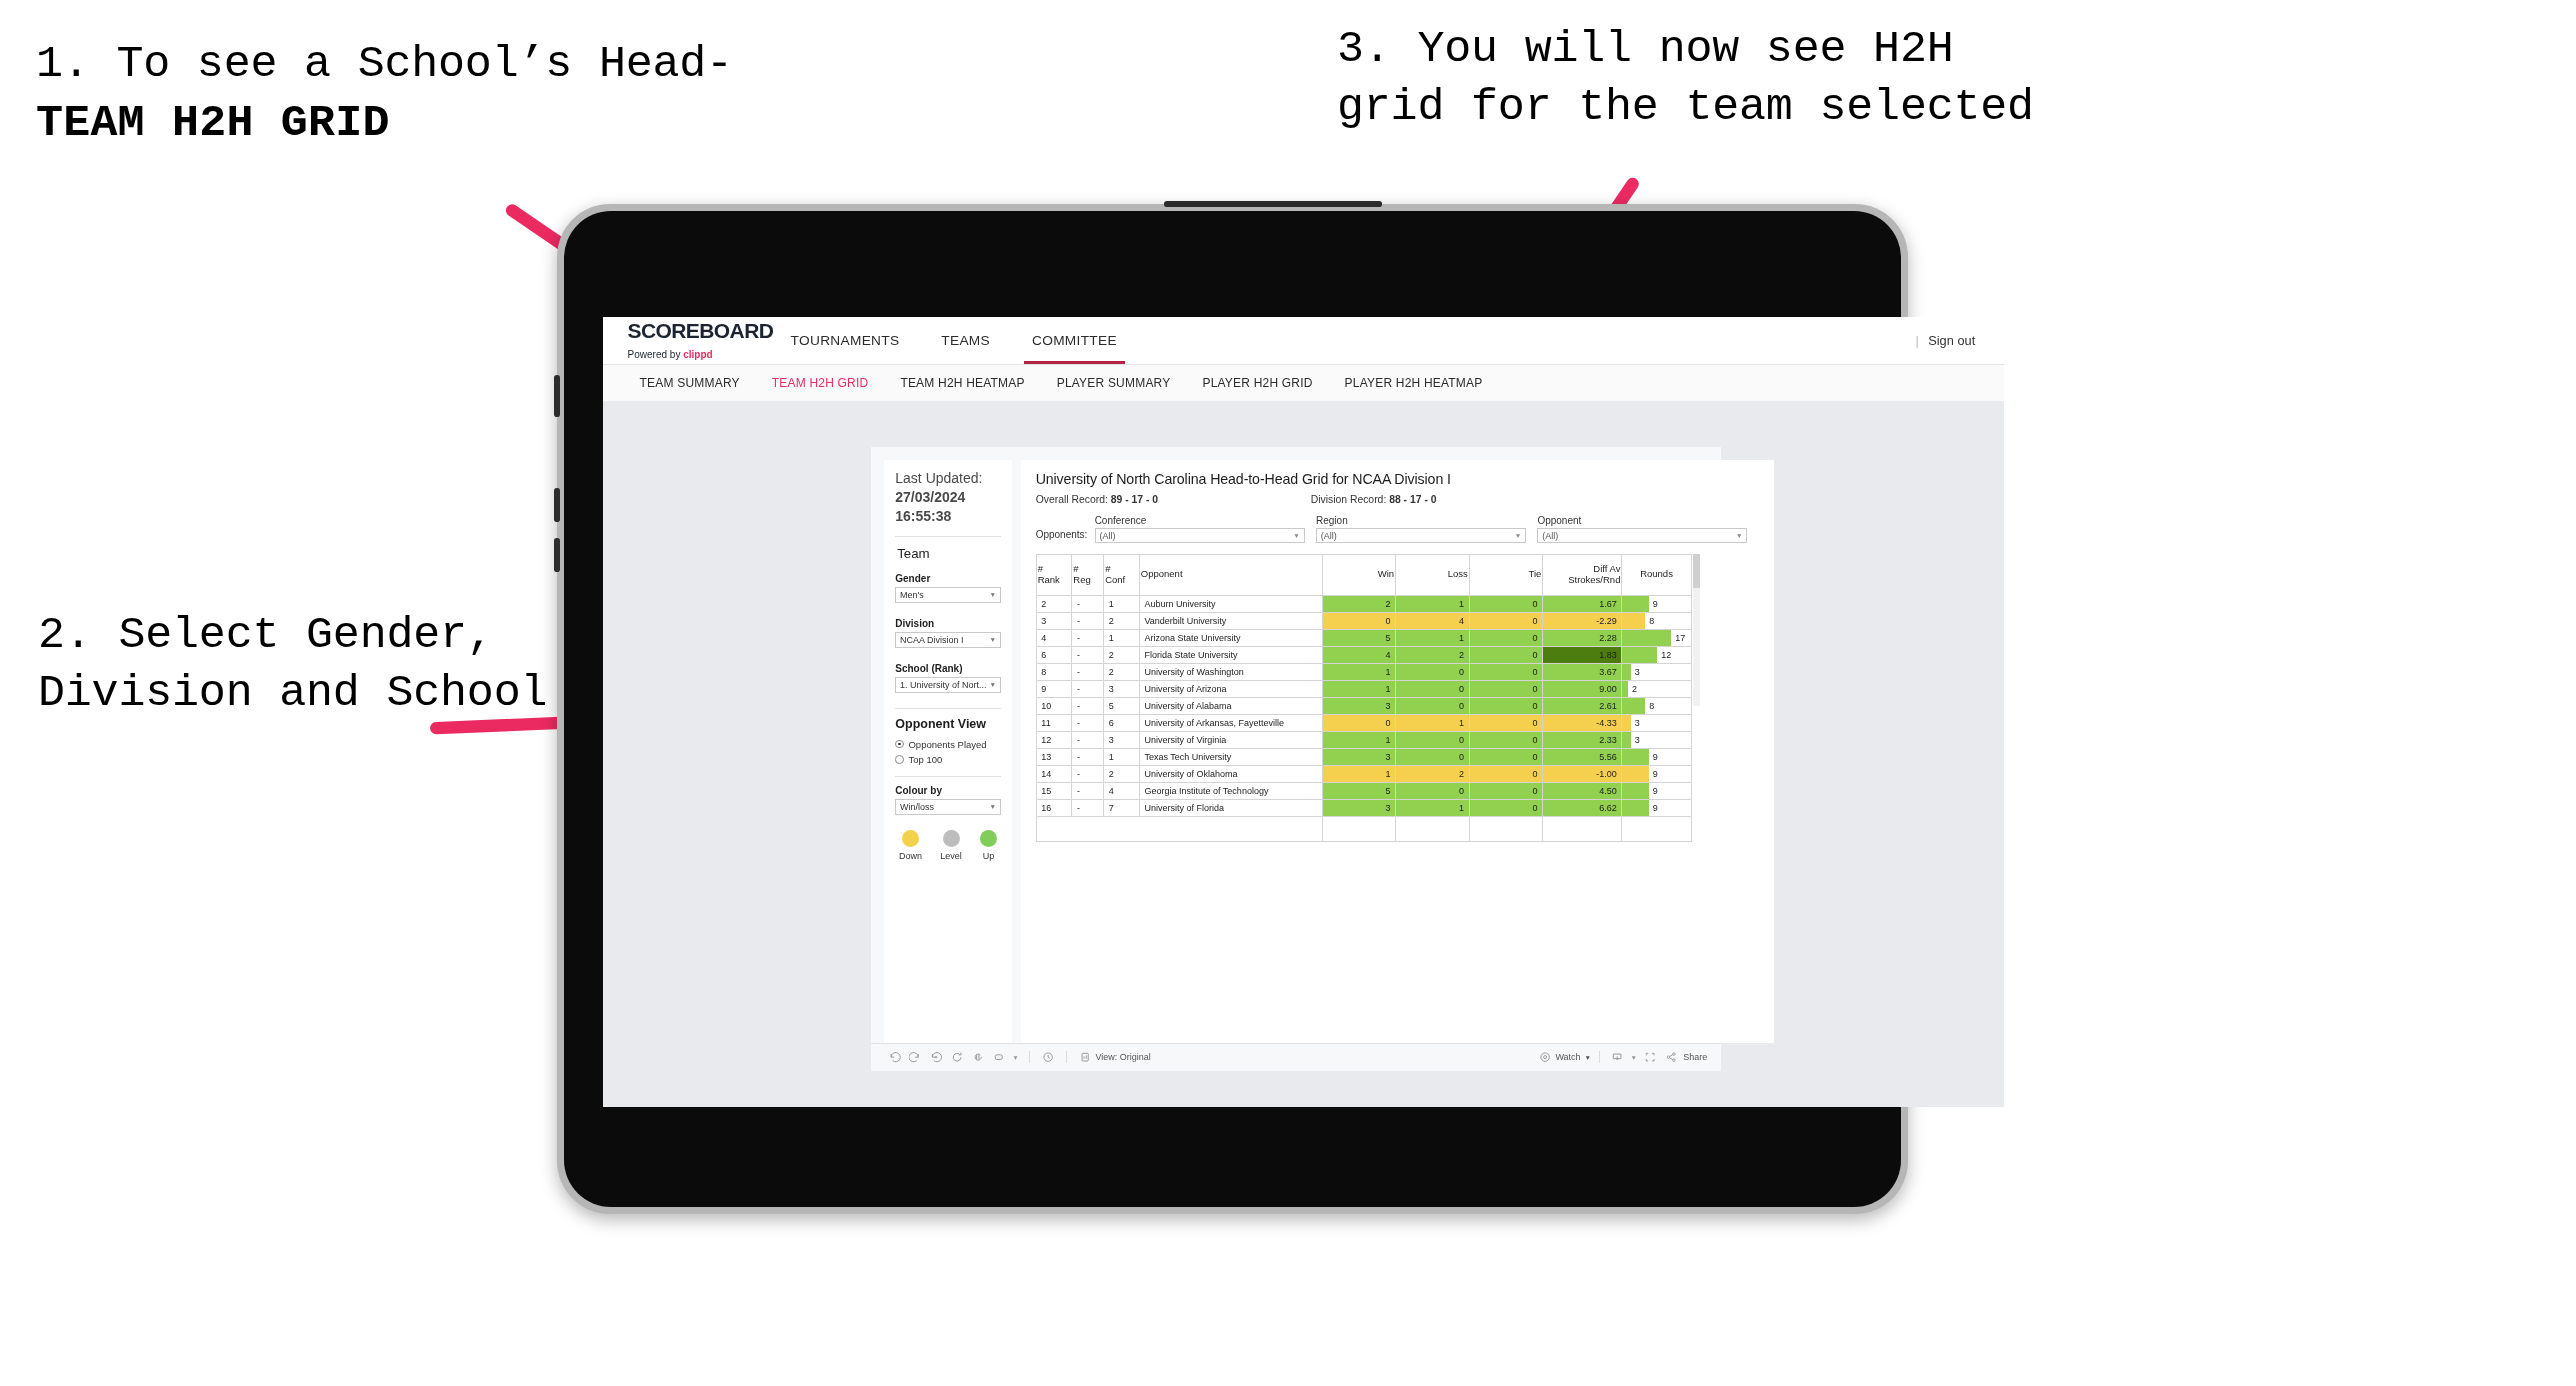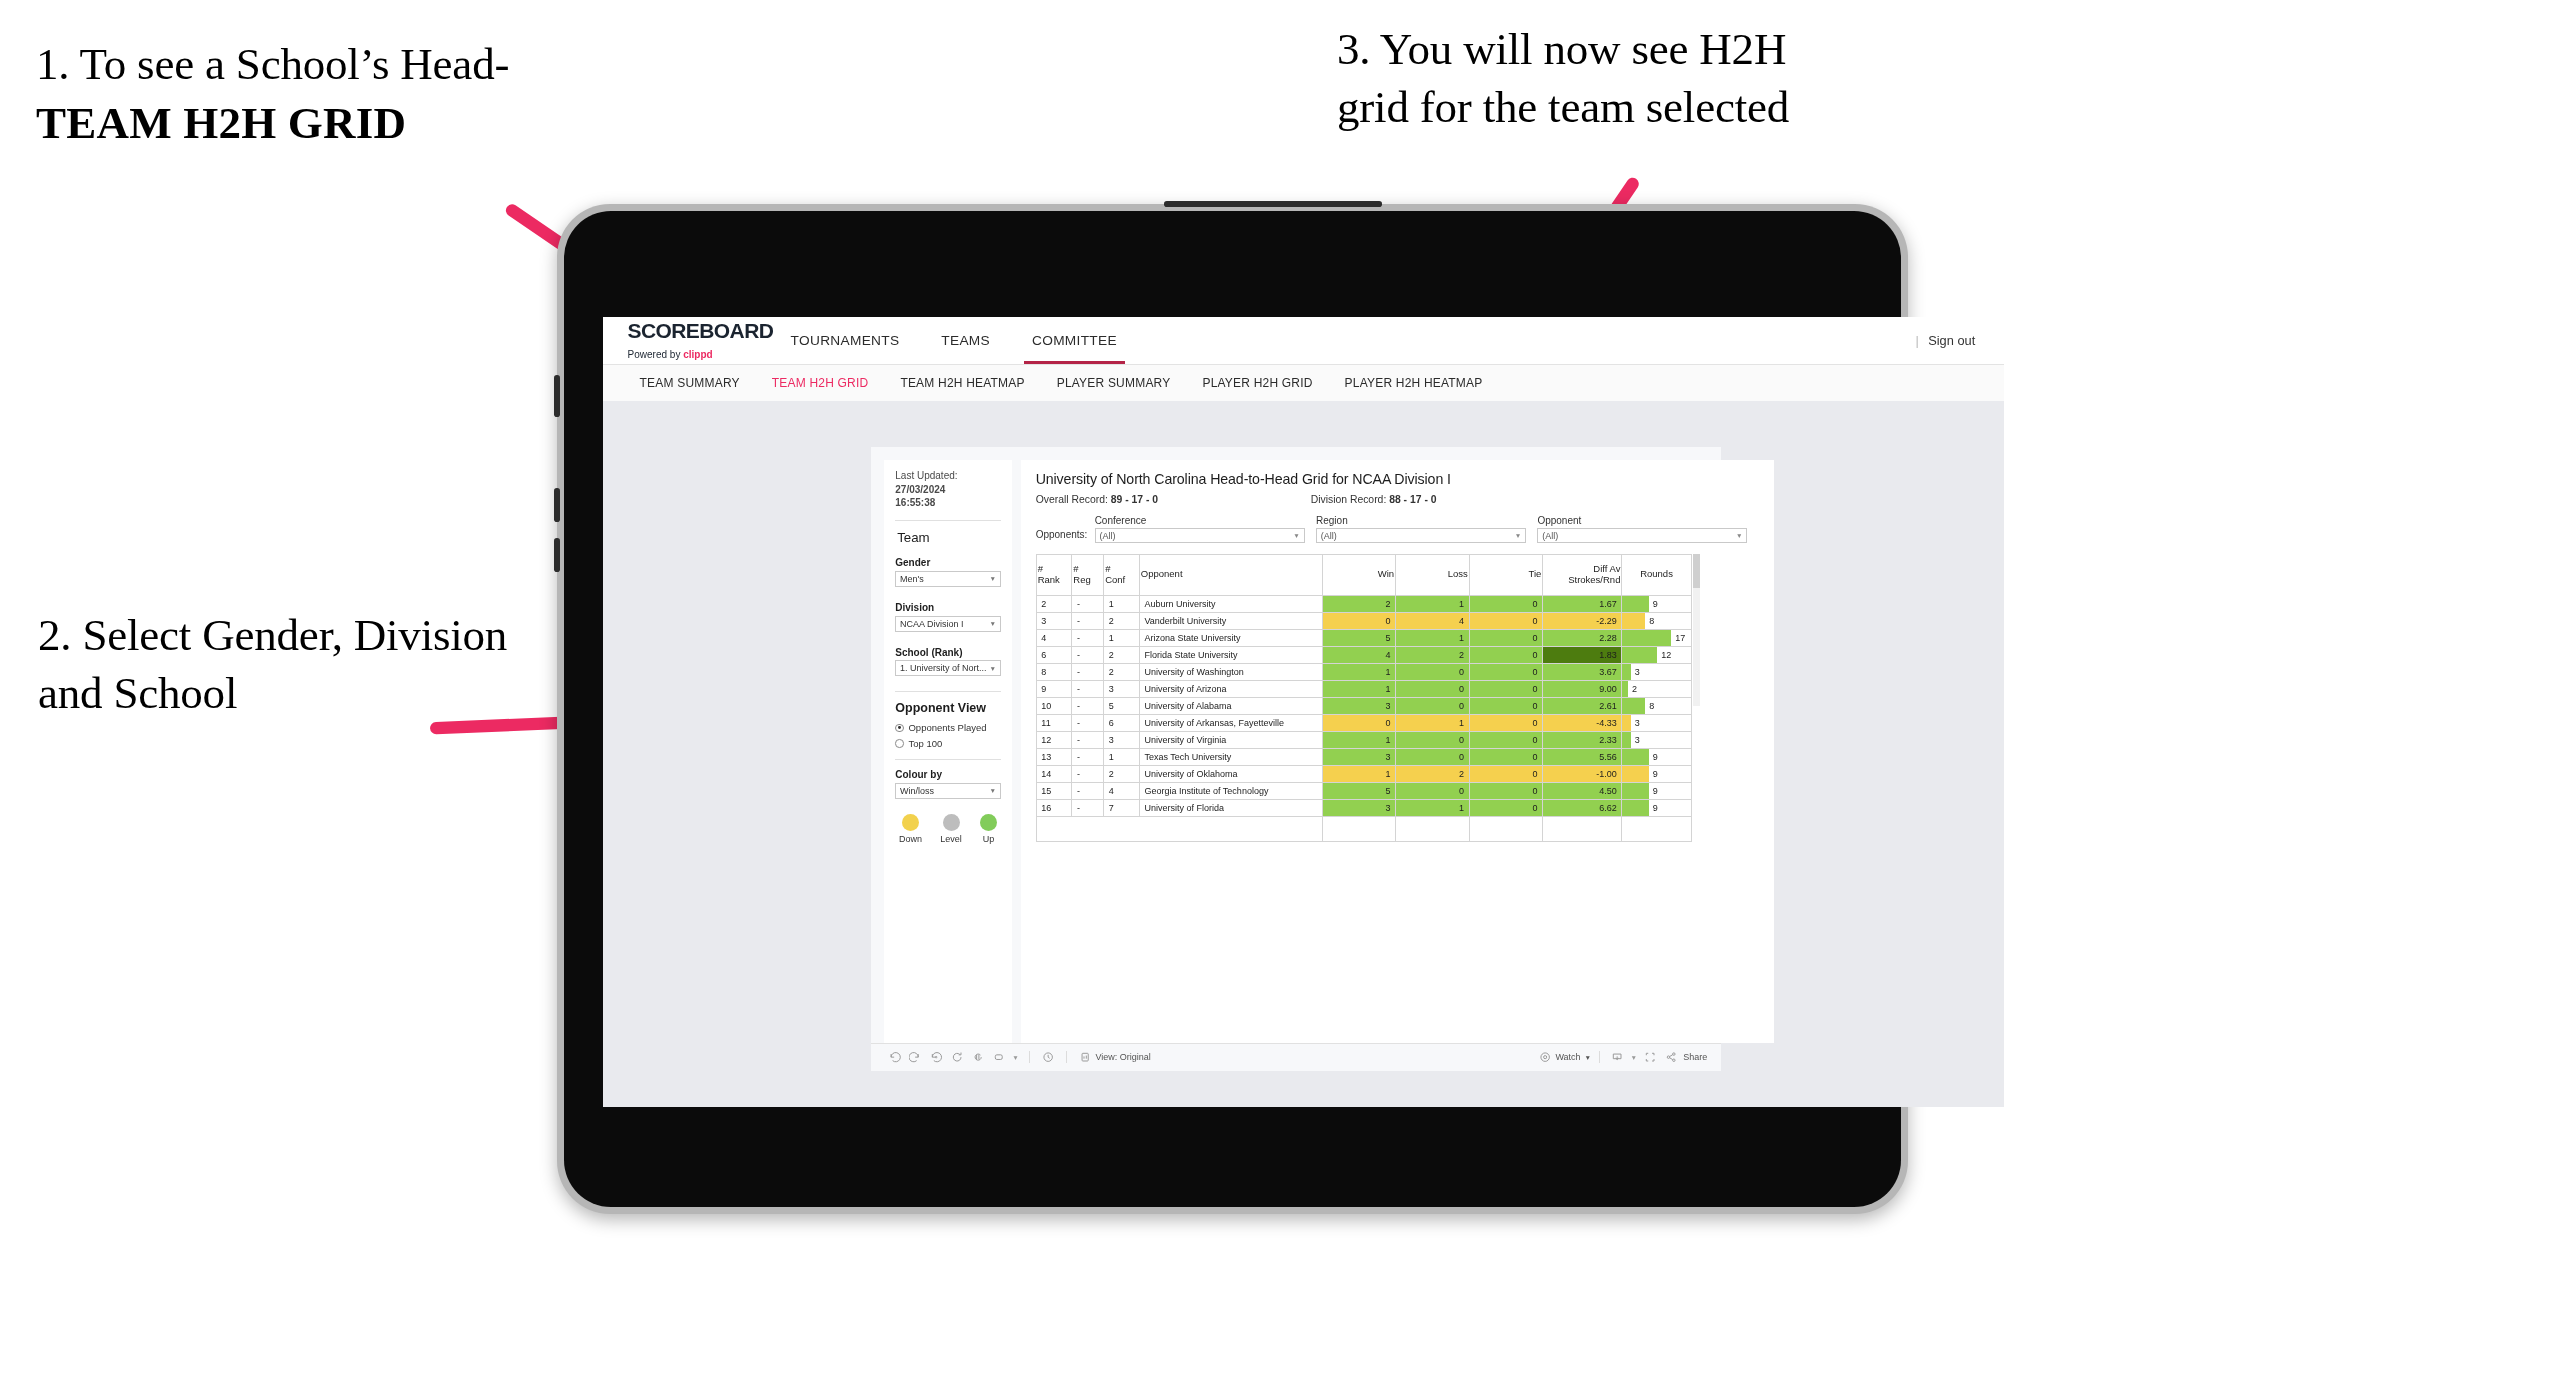--- a/index.html
+++ b/index.html
@@ -10,7 +10,7 @@
   }
   
   .anno{position:absolute;color:#000;font-size:45px;line-height:1.28;
-        letter-spacing:-0.2px;font-family:Liberation Serif, serif;}
+        letter-spacing:-0.2px;font-family:Liberation Mono, monospace;}
   #anno1{left:36px;top:36px;width:787px;}
   #anno1 .strong{font-weight:bold;display:block;margin-top:1.9px;letter-spacing:0.2px;}
   #anno2{left:38px;top:607px;width:531px;}

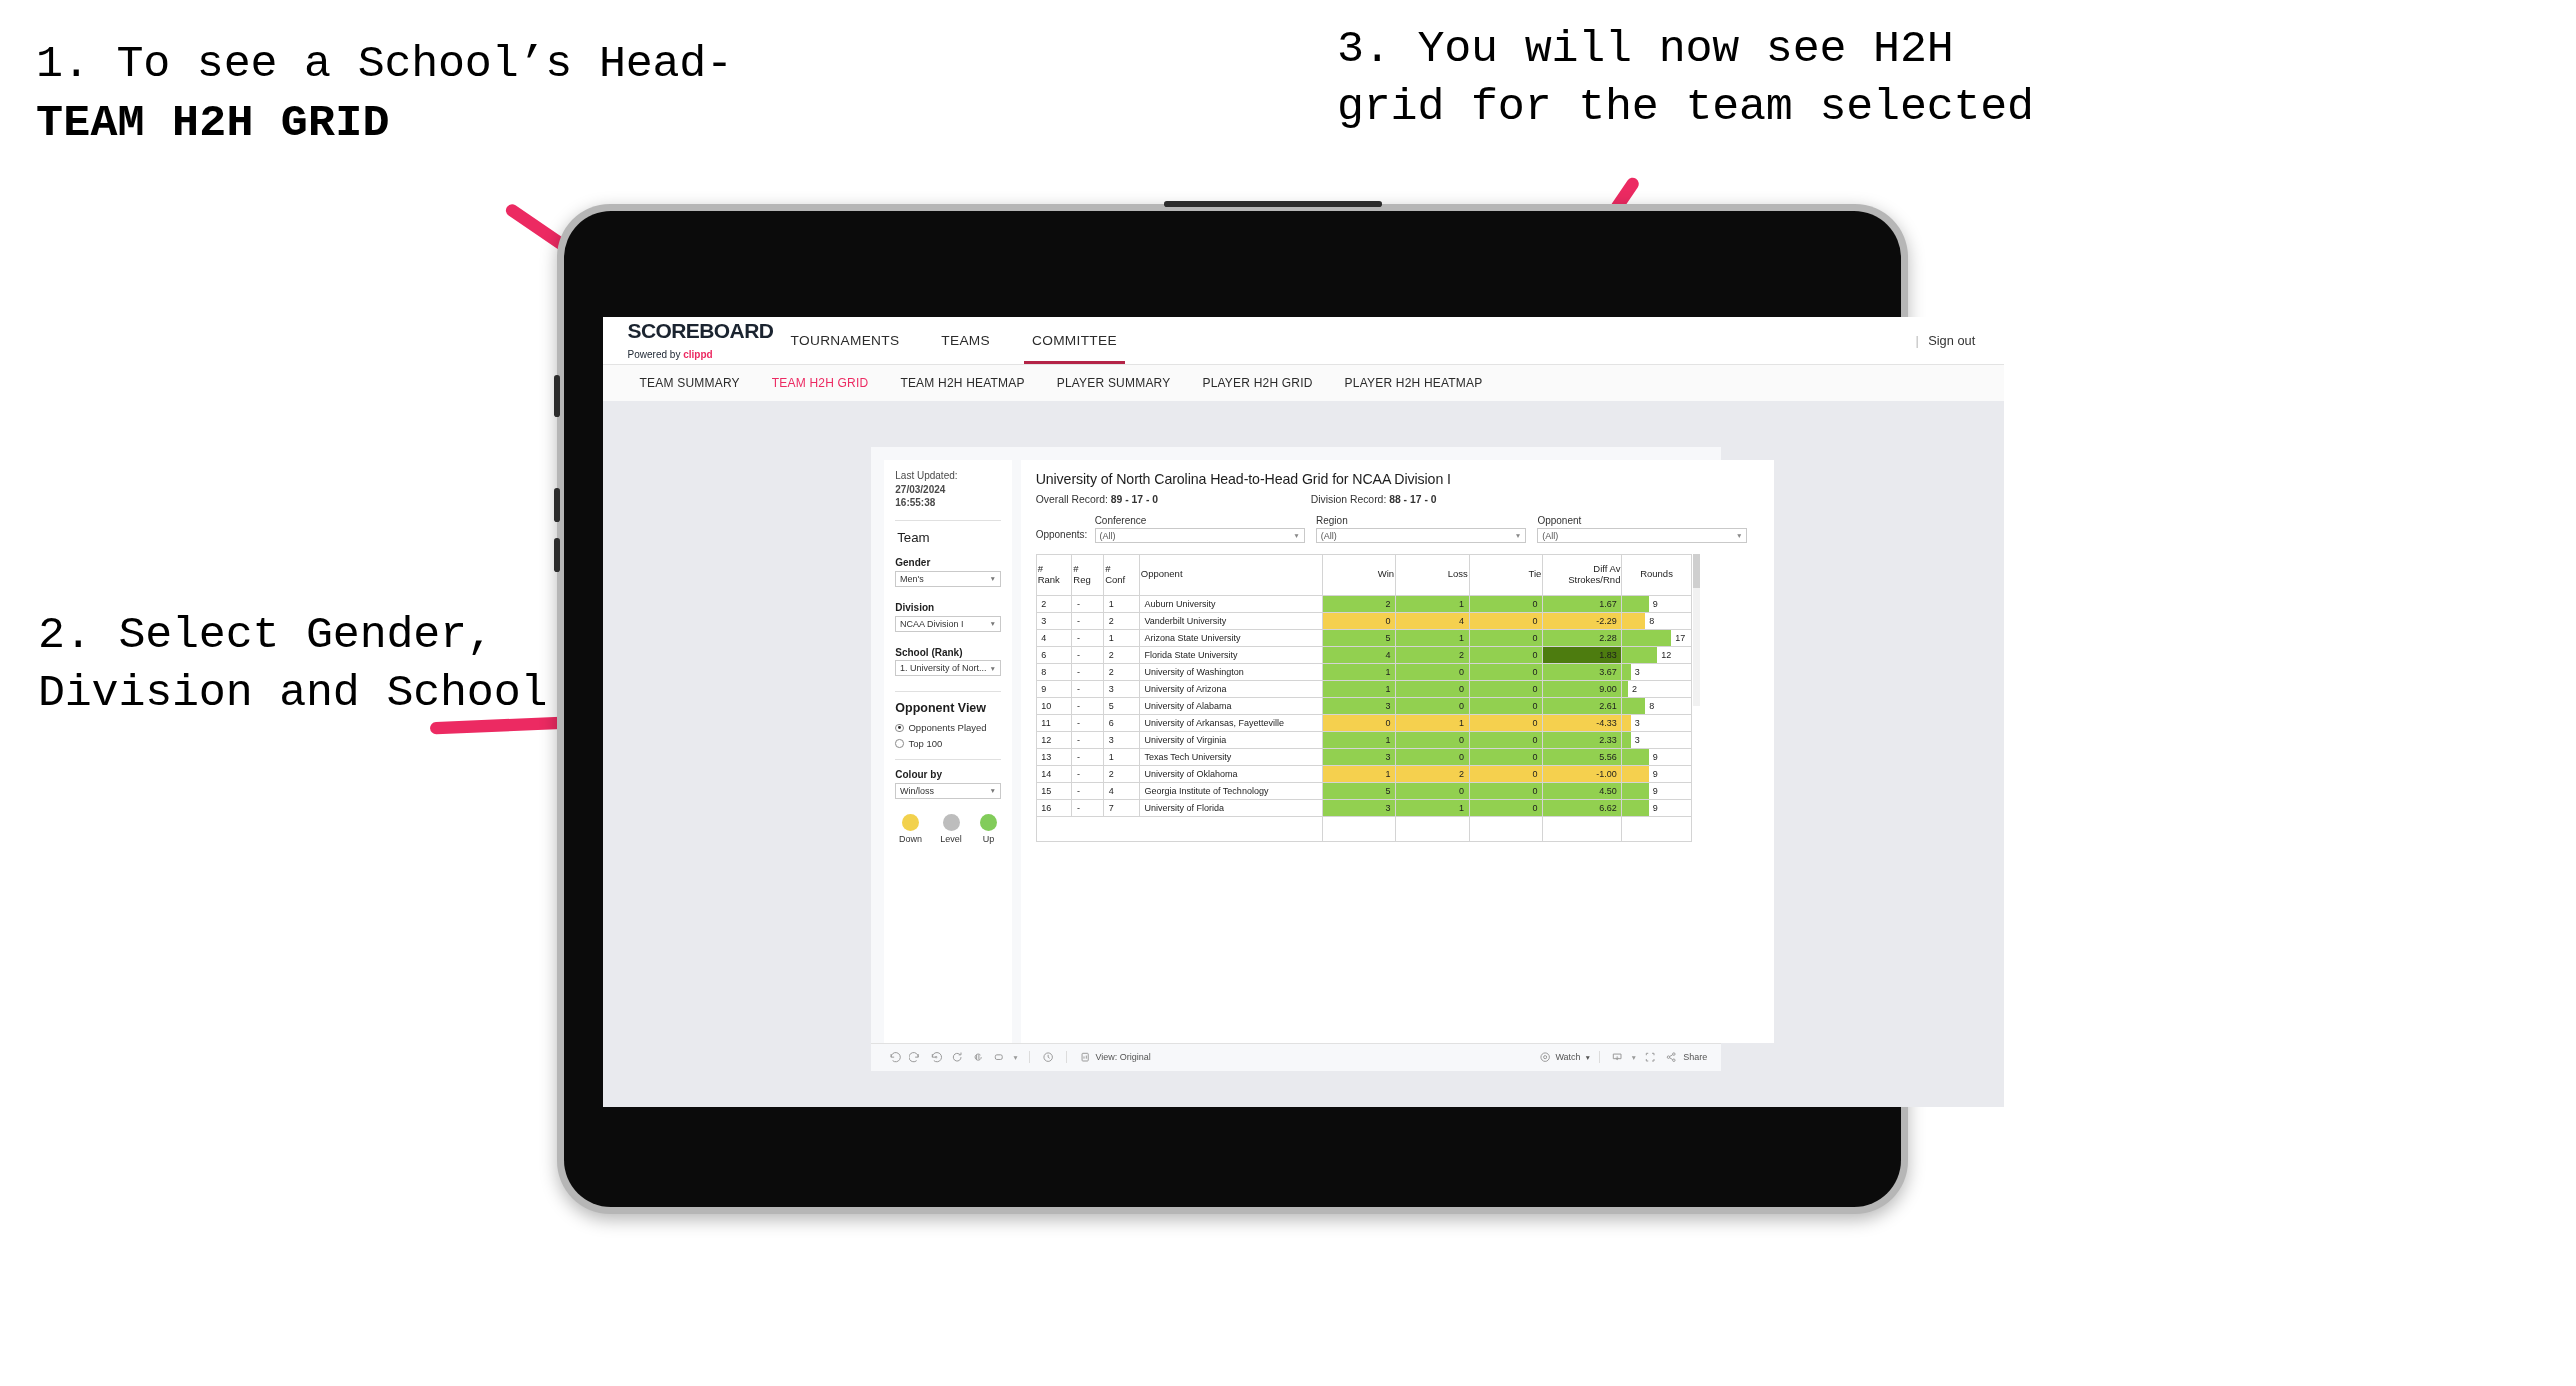--- a/index.html
+++ b/index.html
@@ -61,7 +61,7 @@
   
   .fcard{width:146px;margin-left:13.3px;background:#fff;padding:9.5px 11.4px 15px 11.4px;
          box-sizing:border-box;}
-  .updated{font-size:10px;color:#4a4a4a;line-height:1.35;}
+  .updated{font-size:14px;color:#4a4a4a;line-height:1.35;}
   .updated b{font-weight:bold;}
   .hr{height:0.9px;background:#e0e0e0;margin:10.4px 0 8.5px 0;}
   .sec-title{font-size:13.3px;color:#1d1d1d;margin:2.8px 0 12.3px 1.9px;}

